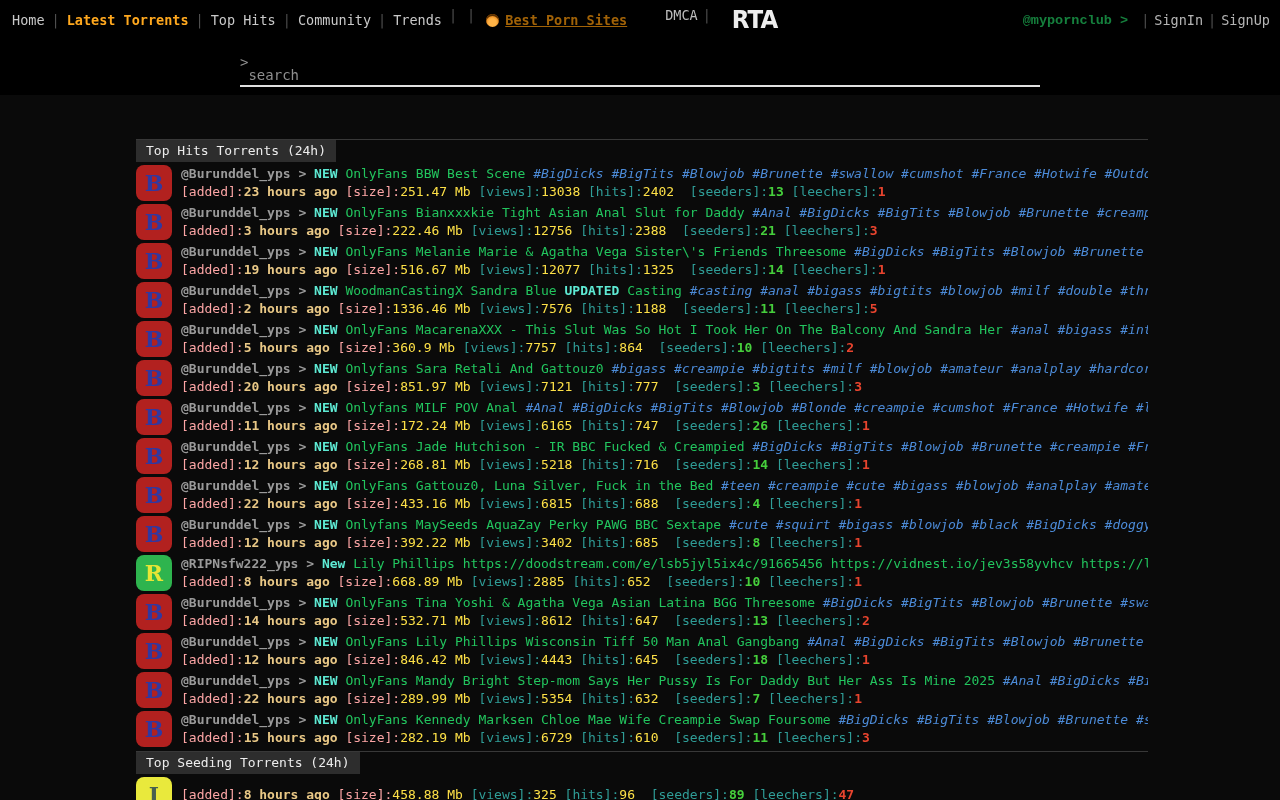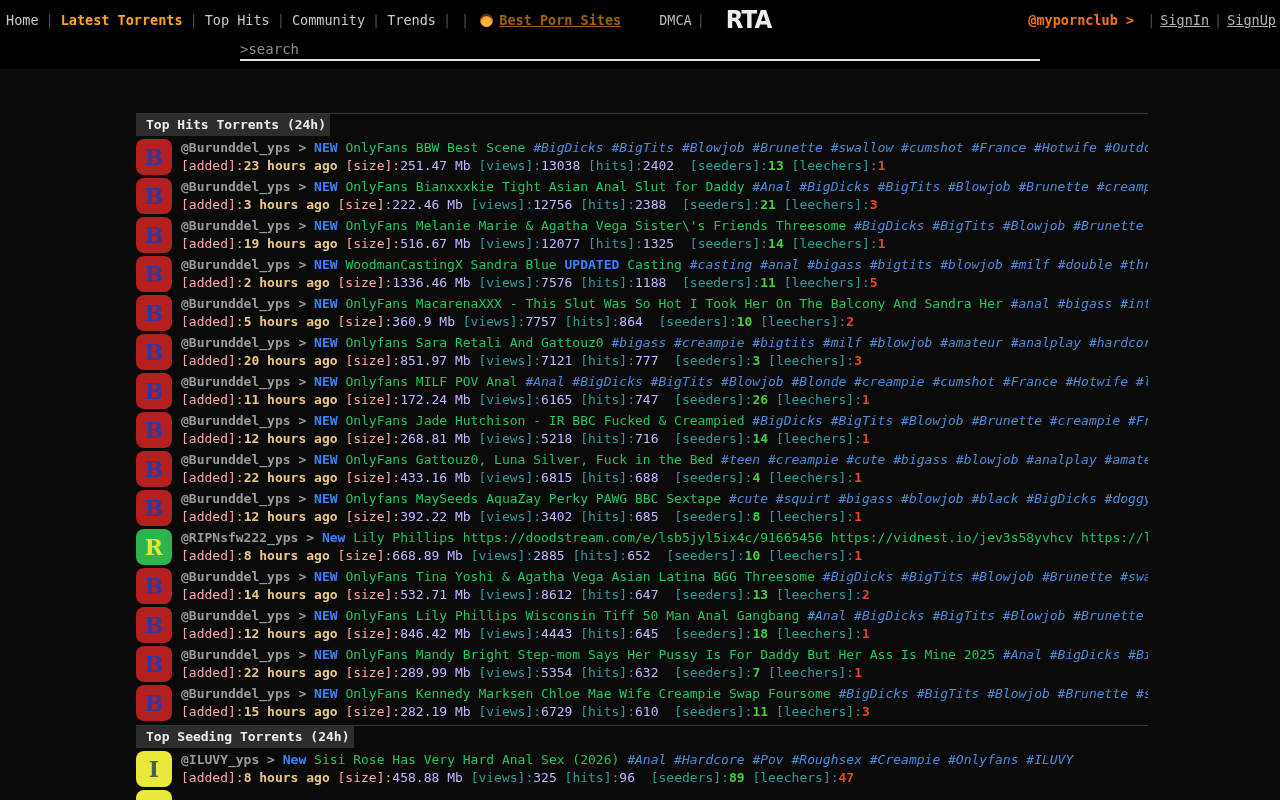--- a/index.html
+++ b/index.html
@@ -12,7 +12,7 @@
   }
   
   .topbar { background:#000; padding-top:5px; }
-  .navrow { display:flex; align-items:center; font-size:13.5px; padding:2px 4px; white-space:pre; }
+  .navrow { display:flex; font-size:13.5px; padding:2px 10px; white-space:pre; }
   .nav-left { display:flex; align-items:center; }
   .nav-item { color:#c9c9c9; cursor:pointer; padding:0 2px; }
   .nav-item.active { color:#ffa81e; font-weight:bold; }

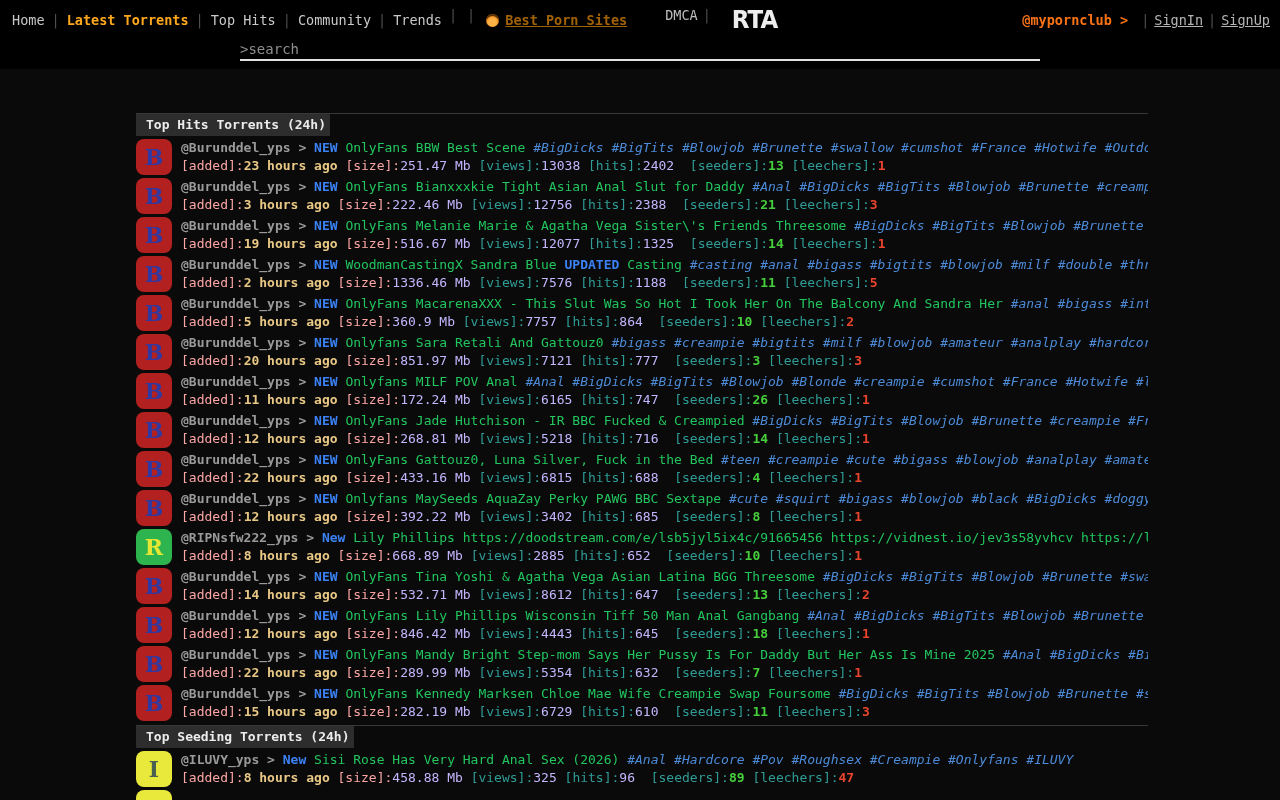--- a/index.html
+++ b/index.html
@@ -26,7 +26,7 @@
   .rta { color:#ededed; font-family:"DejaVu Sans", sans-serif; font-weight:900; font-size:23px;
     letter-spacing:-1px; margin-left:16px; transform:scaleY(1.05); }
   .nav-right { margin-left:auto; display:flex; align-items:center; }
-  .brand { color:#f97316; font-weight:bold; }
+  .brand { color:#15803d; font-weight:bold;font-family:Liberation Mono, monospace; }
   .auth { color:#b5b5b5; cursor:pointer;text-decoration:underline; }
   .searchrow { display:flex; align-items:center; margin:6px 0 0 240px; width:800px;
     border-bottom:2px solid #e0e0e0; padding-bottom:2px; }

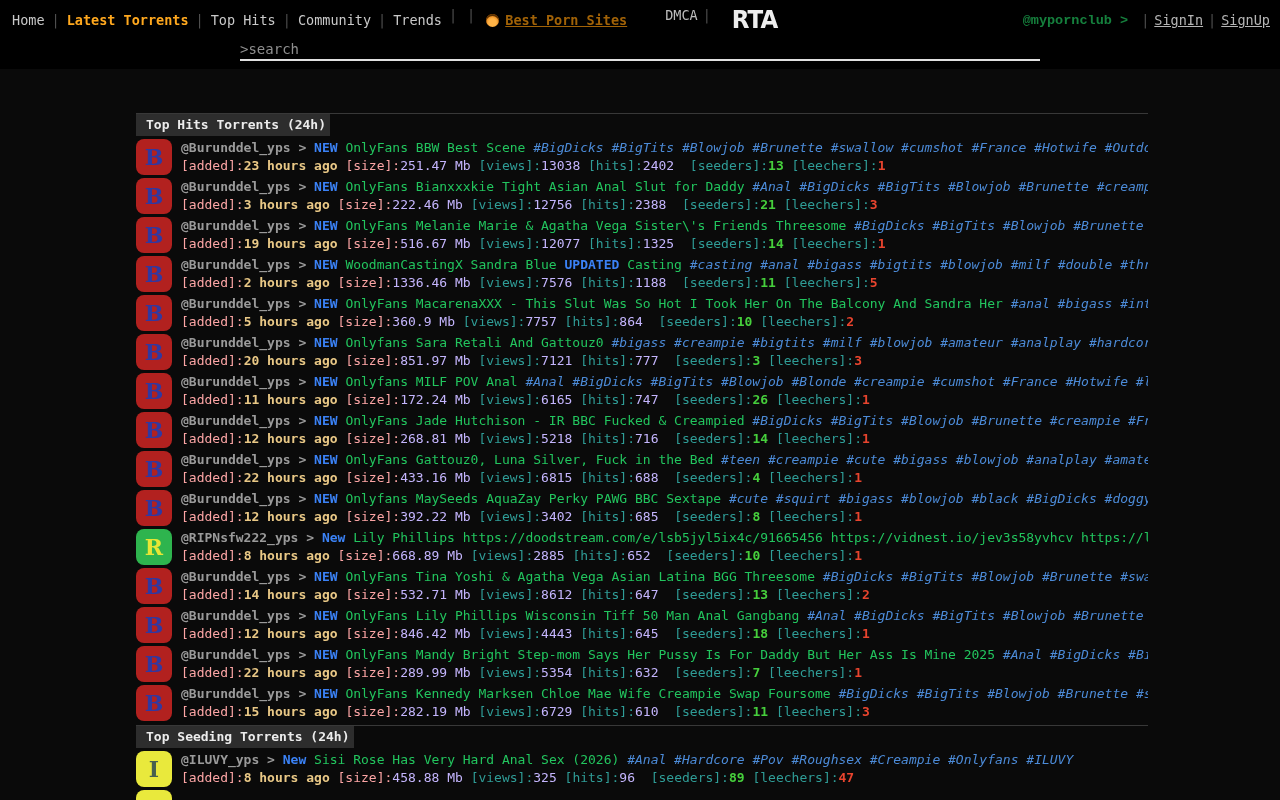--- a/index.html
+++ b/index.html
@@ -27,7 +27,7 @@
     letter-spacing:-1px; margin-left:16px; transform:scaleY(1.05); }
   .nav-right { margin-left:auto; display:flex; align-items:center; }
   .brand { color:#15803d; font-weight:bold;font-family:Liberation Mono, monospace; }
-  .auth { color:#b5b5b5; cursor:pointer;text-decoration:underline; }
+  .auth { color:#b5b5b5; cursor:pointer; }
   .searchrow { display:flex; align-items:center; margin:6px 0 0 240px; width:800px;
     border-bottom:2px solid #e0e0e0; padding-bottom:2px; }
   .search-prefix { color:#8f8f8f; font-size:14px; }

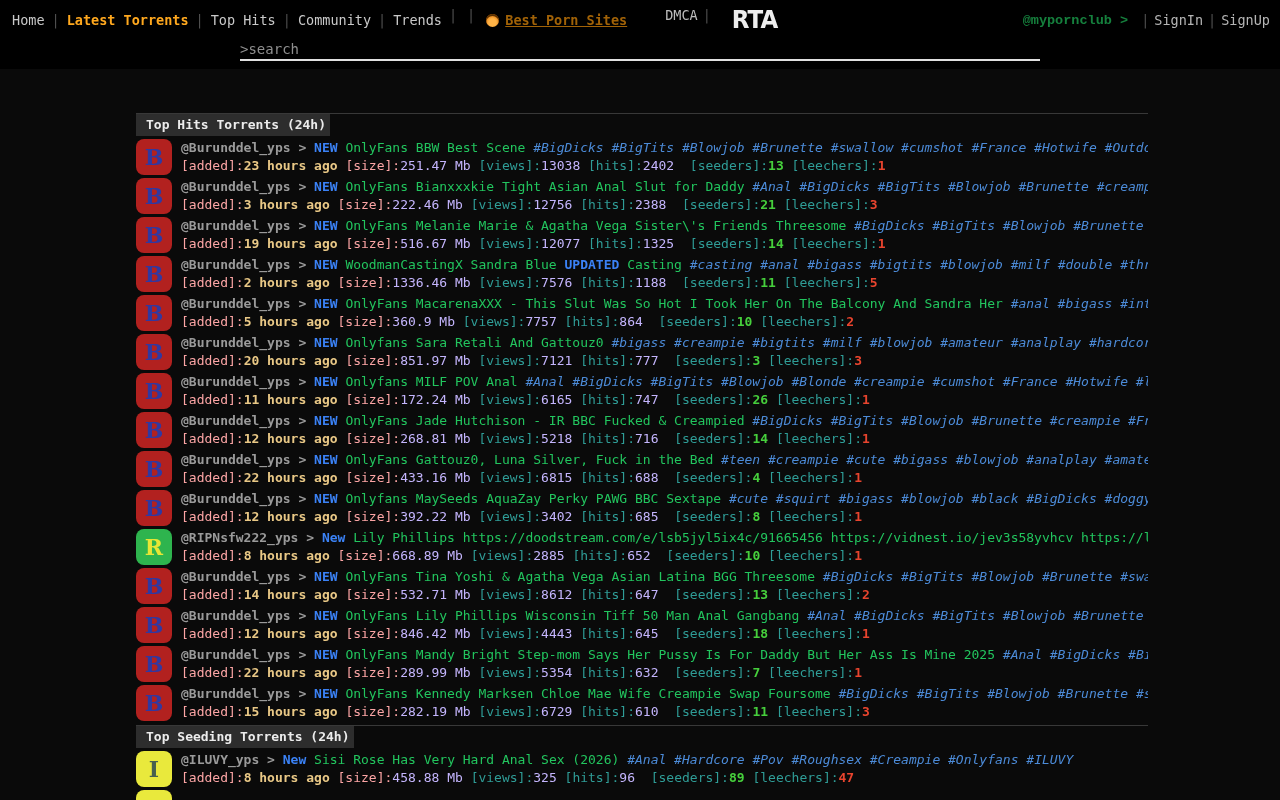--- a/index.html
+++ b/index.html
@@ -32,7 +32,7 @@
     border-bottom:2px solid #e0e0e0; padding-bottom:2px; }
   .search-prefix { color:#8f8f8f; font-size:14px; }
   .searchrow input { flex:1; background:transparent; border:none; outline:none;
-    color:#9f9f9f; font-family:"DejaVu Sans Mono", monospace; font-size:14px; padding:0; }
+    color:#9f9f9f; font-family:"DejaVu Sans Mono", monospace; font-size:14px; padding:0;margin-top:26px; }
   .searchrow input::placeholder { color:#8f8f8f; opacity:1; }
   
   main { background:#0a0a0a; margin-top:8px; padding:44px 0 0 136px; height:744px; overflow:hidden; }

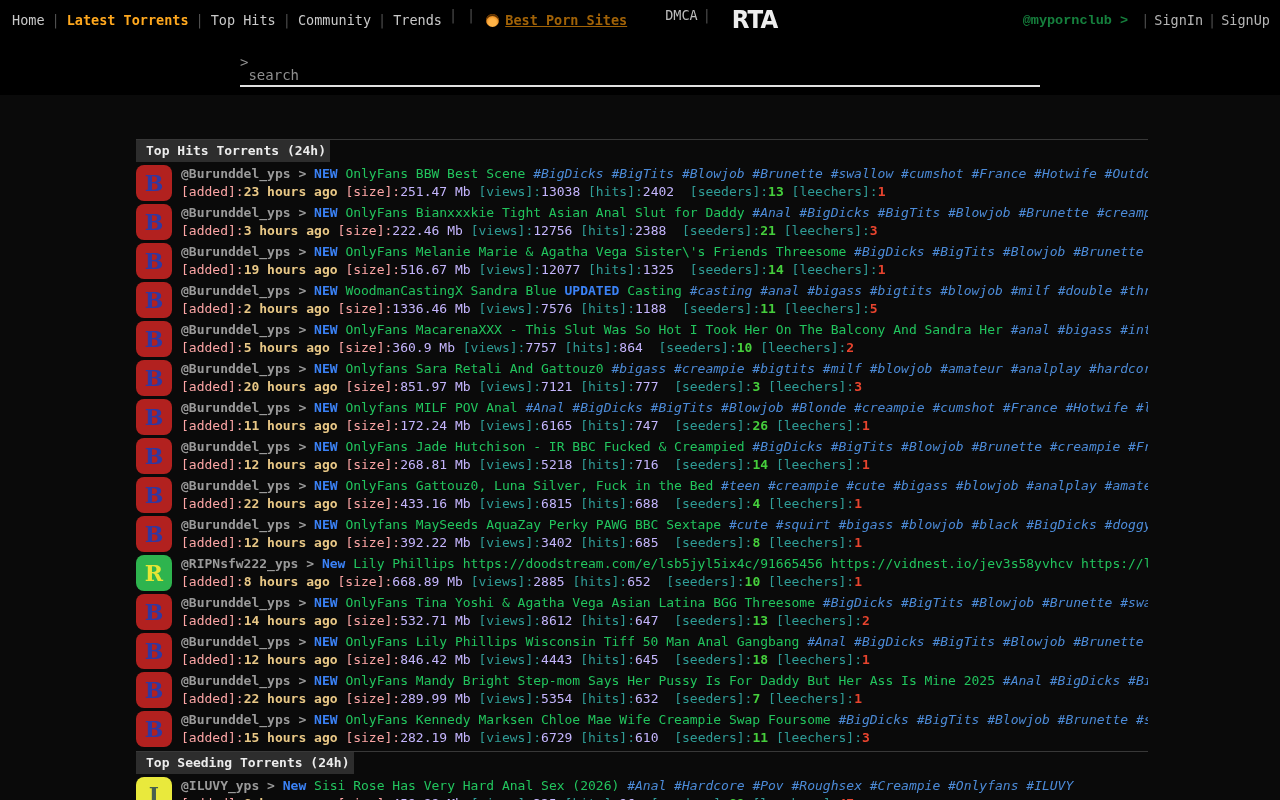--- a/index.html
+++ b/index.html
@@ -39,7 +39,7 @@
   .section { width:1012px; border-top:1px solid #383838; }
   .section + .section { margin-top:4px; }
   .section-header { display:inline-block; background:#2d2d2d; color:#ececec;
-    font-weight:bold; font-size:13px; padding:3px 4px 4px 10px; }
+    font-weight:normal; font-size:13px; padding:3px 10px 4px 10px; }
   .rows { margin-top:2px; }
   .row { display:flex; align-items:center; gap:9px; height:36px; margin:3px 0 0 0; }
   .badge { flex:0 0 36px; width:36px; height:36px; border-radius:8px;

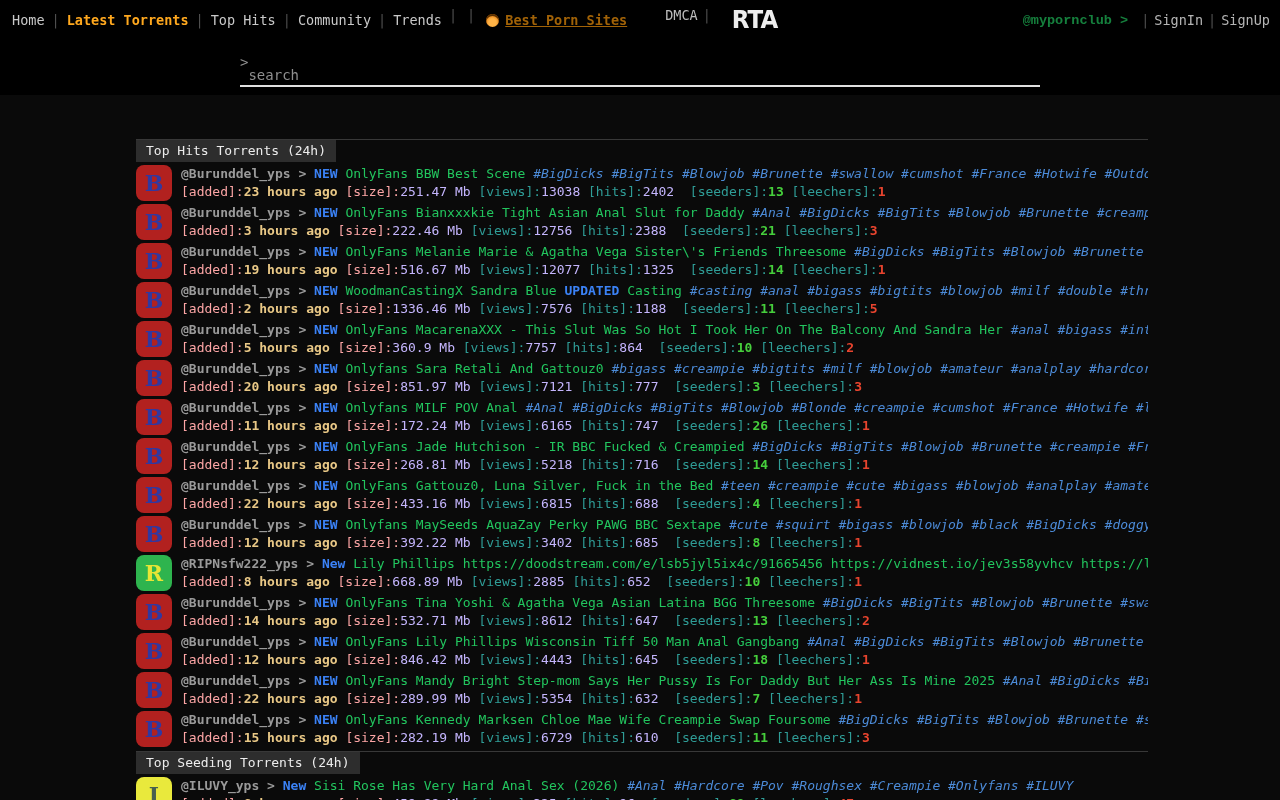--- a/index.html
+++ b/index.html
@@ -49,7 +49,7 @@
   .line { white-space:pre; overflow:hidden; font-size:13px; line-height:18px; height:18px; }
   .user { color:#9a9a9a; font-weight:bold; cursor:pointer; }
   .arrow { color:#9a9a9a; font-weight:bold; }
-  .flag { color:#3b82f6; font-weight:bold; }
+  .flag { color:#5eead4; font-weight:bold; }
   .title { color:#22c55e; cursor:pointer; }
   .tag { color:#4c8bd8; font-style:italic; cursor:pointer; }
   .lbl-g { color:#fca5a5; }

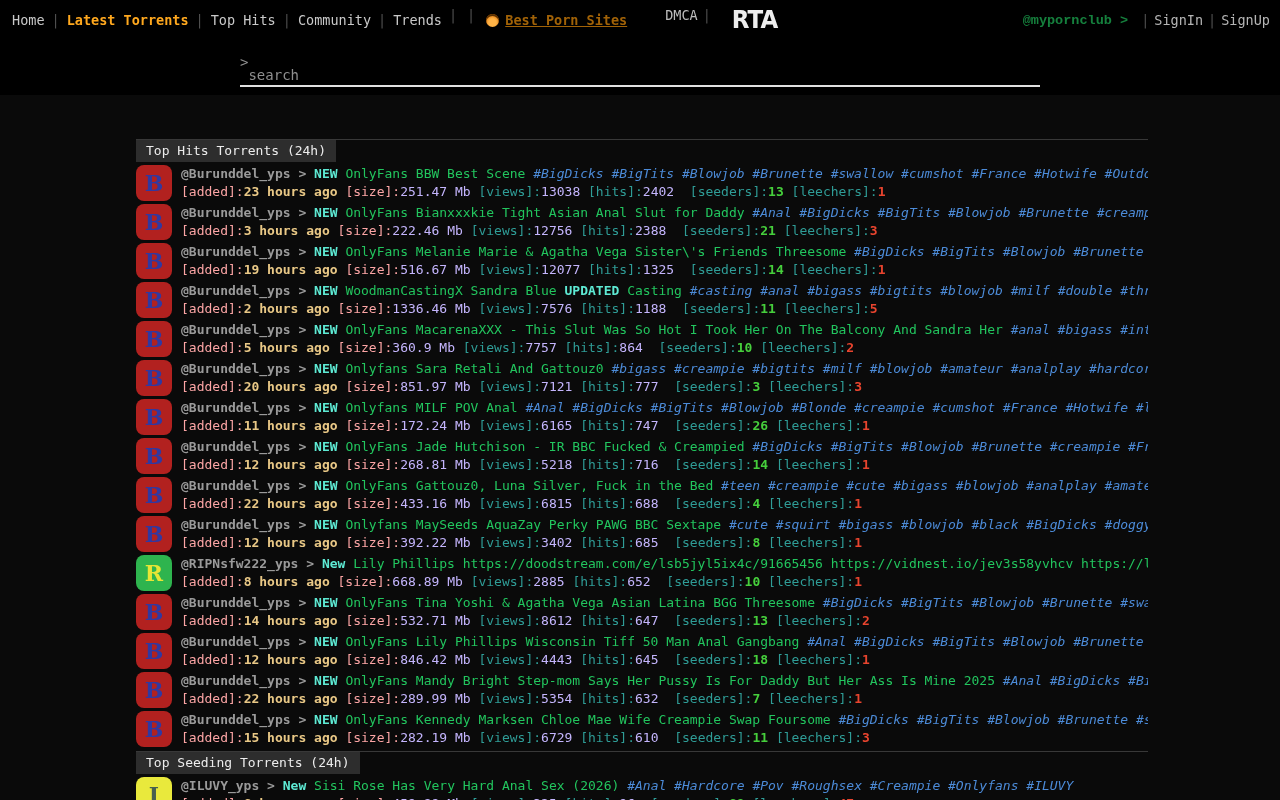--- a/index.html
+++ b/index.html
@@ -55,7 +55,7 @@
   .lbl-g { color:#fca5a5; }
   .lbl-t { color:#2f9d97; }
   .v-added { color:#e9c886; font-weight:bold; }
-  .v-gray { color:#c4b5fd; }
+  .v-gray { color:#fde047; }
   .v-seed { color:#46cf3c; font-weight:bold; }
   .v-leech { color:#e8442e; font-weight:bold; }
 </style>

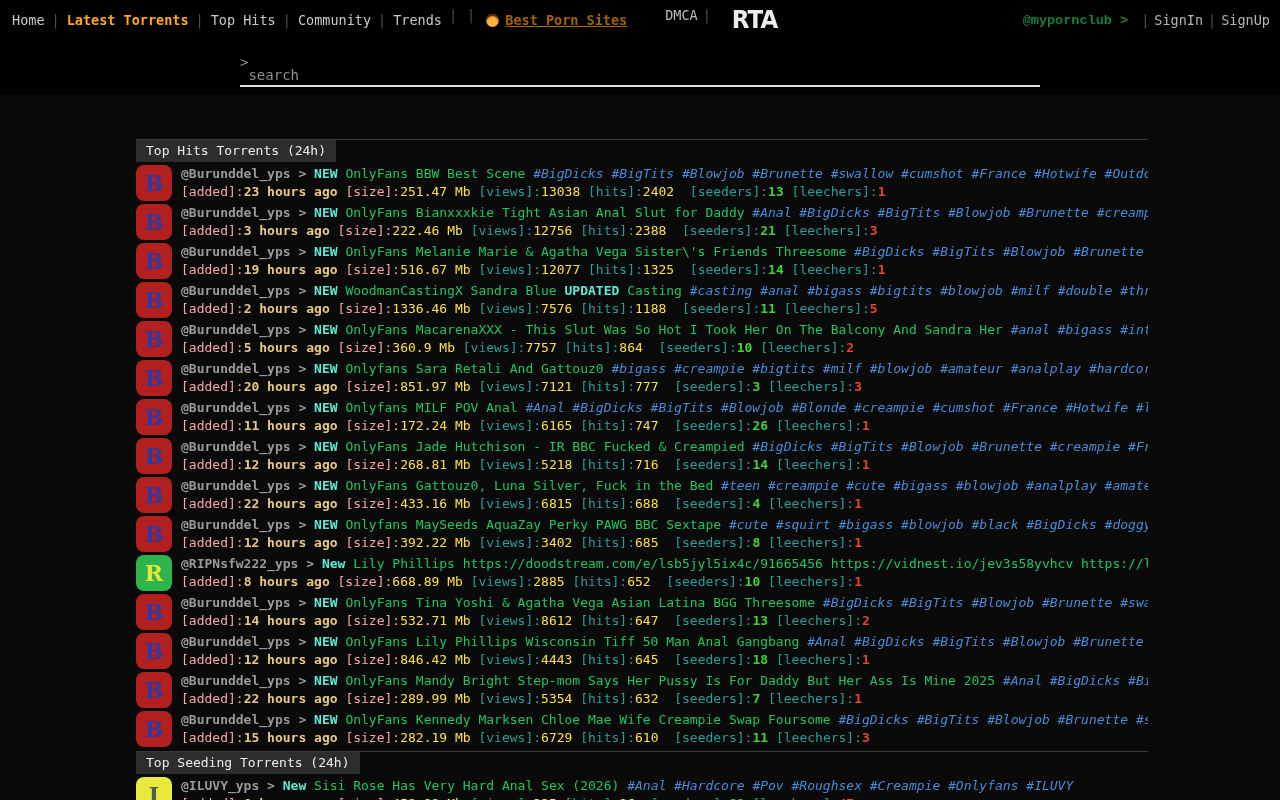--- a/index.html
+++ b/index.html
@@ -221,7 +221,6 @@
   <div class="row">
     <div class="badge" style="background: rgb(233, 233, 60); color: rgb(71, 96, 79);">I</div>
     <div class="rowtext">
-      <div class="line line1"><span class="user">@ILUVY_yps</span><span class="arrow"> &gt; </span><span class="flag">New </span><span class="title">Sisi Rose Has Very Hard Anal Sex (2026)</span><span class="tag"> #Anal #Hardcore #Pov #Roughsex #Creampie #Onlyfans #ILUVY</span></div>
       <div class="line line2"><span class="lbl-g">[added]:</span><span class="v-added">8 hours ago</span> <span class="lbl-g">[size]:</span><span class="v-gray">458.88 Mb</span> <span class="lbl-t">[views]:</span><span class="v-gray">325</span> <span class="lbl-t">[hits]:</span><span class="v-gray">96</span>  <span class="lbl-t">[seeders]:</span><span class="v-seed">89</span> <span class="lbl-t">[leechers]:</span><span class="v-leech">47</span></div>
     </div>
   </div>

